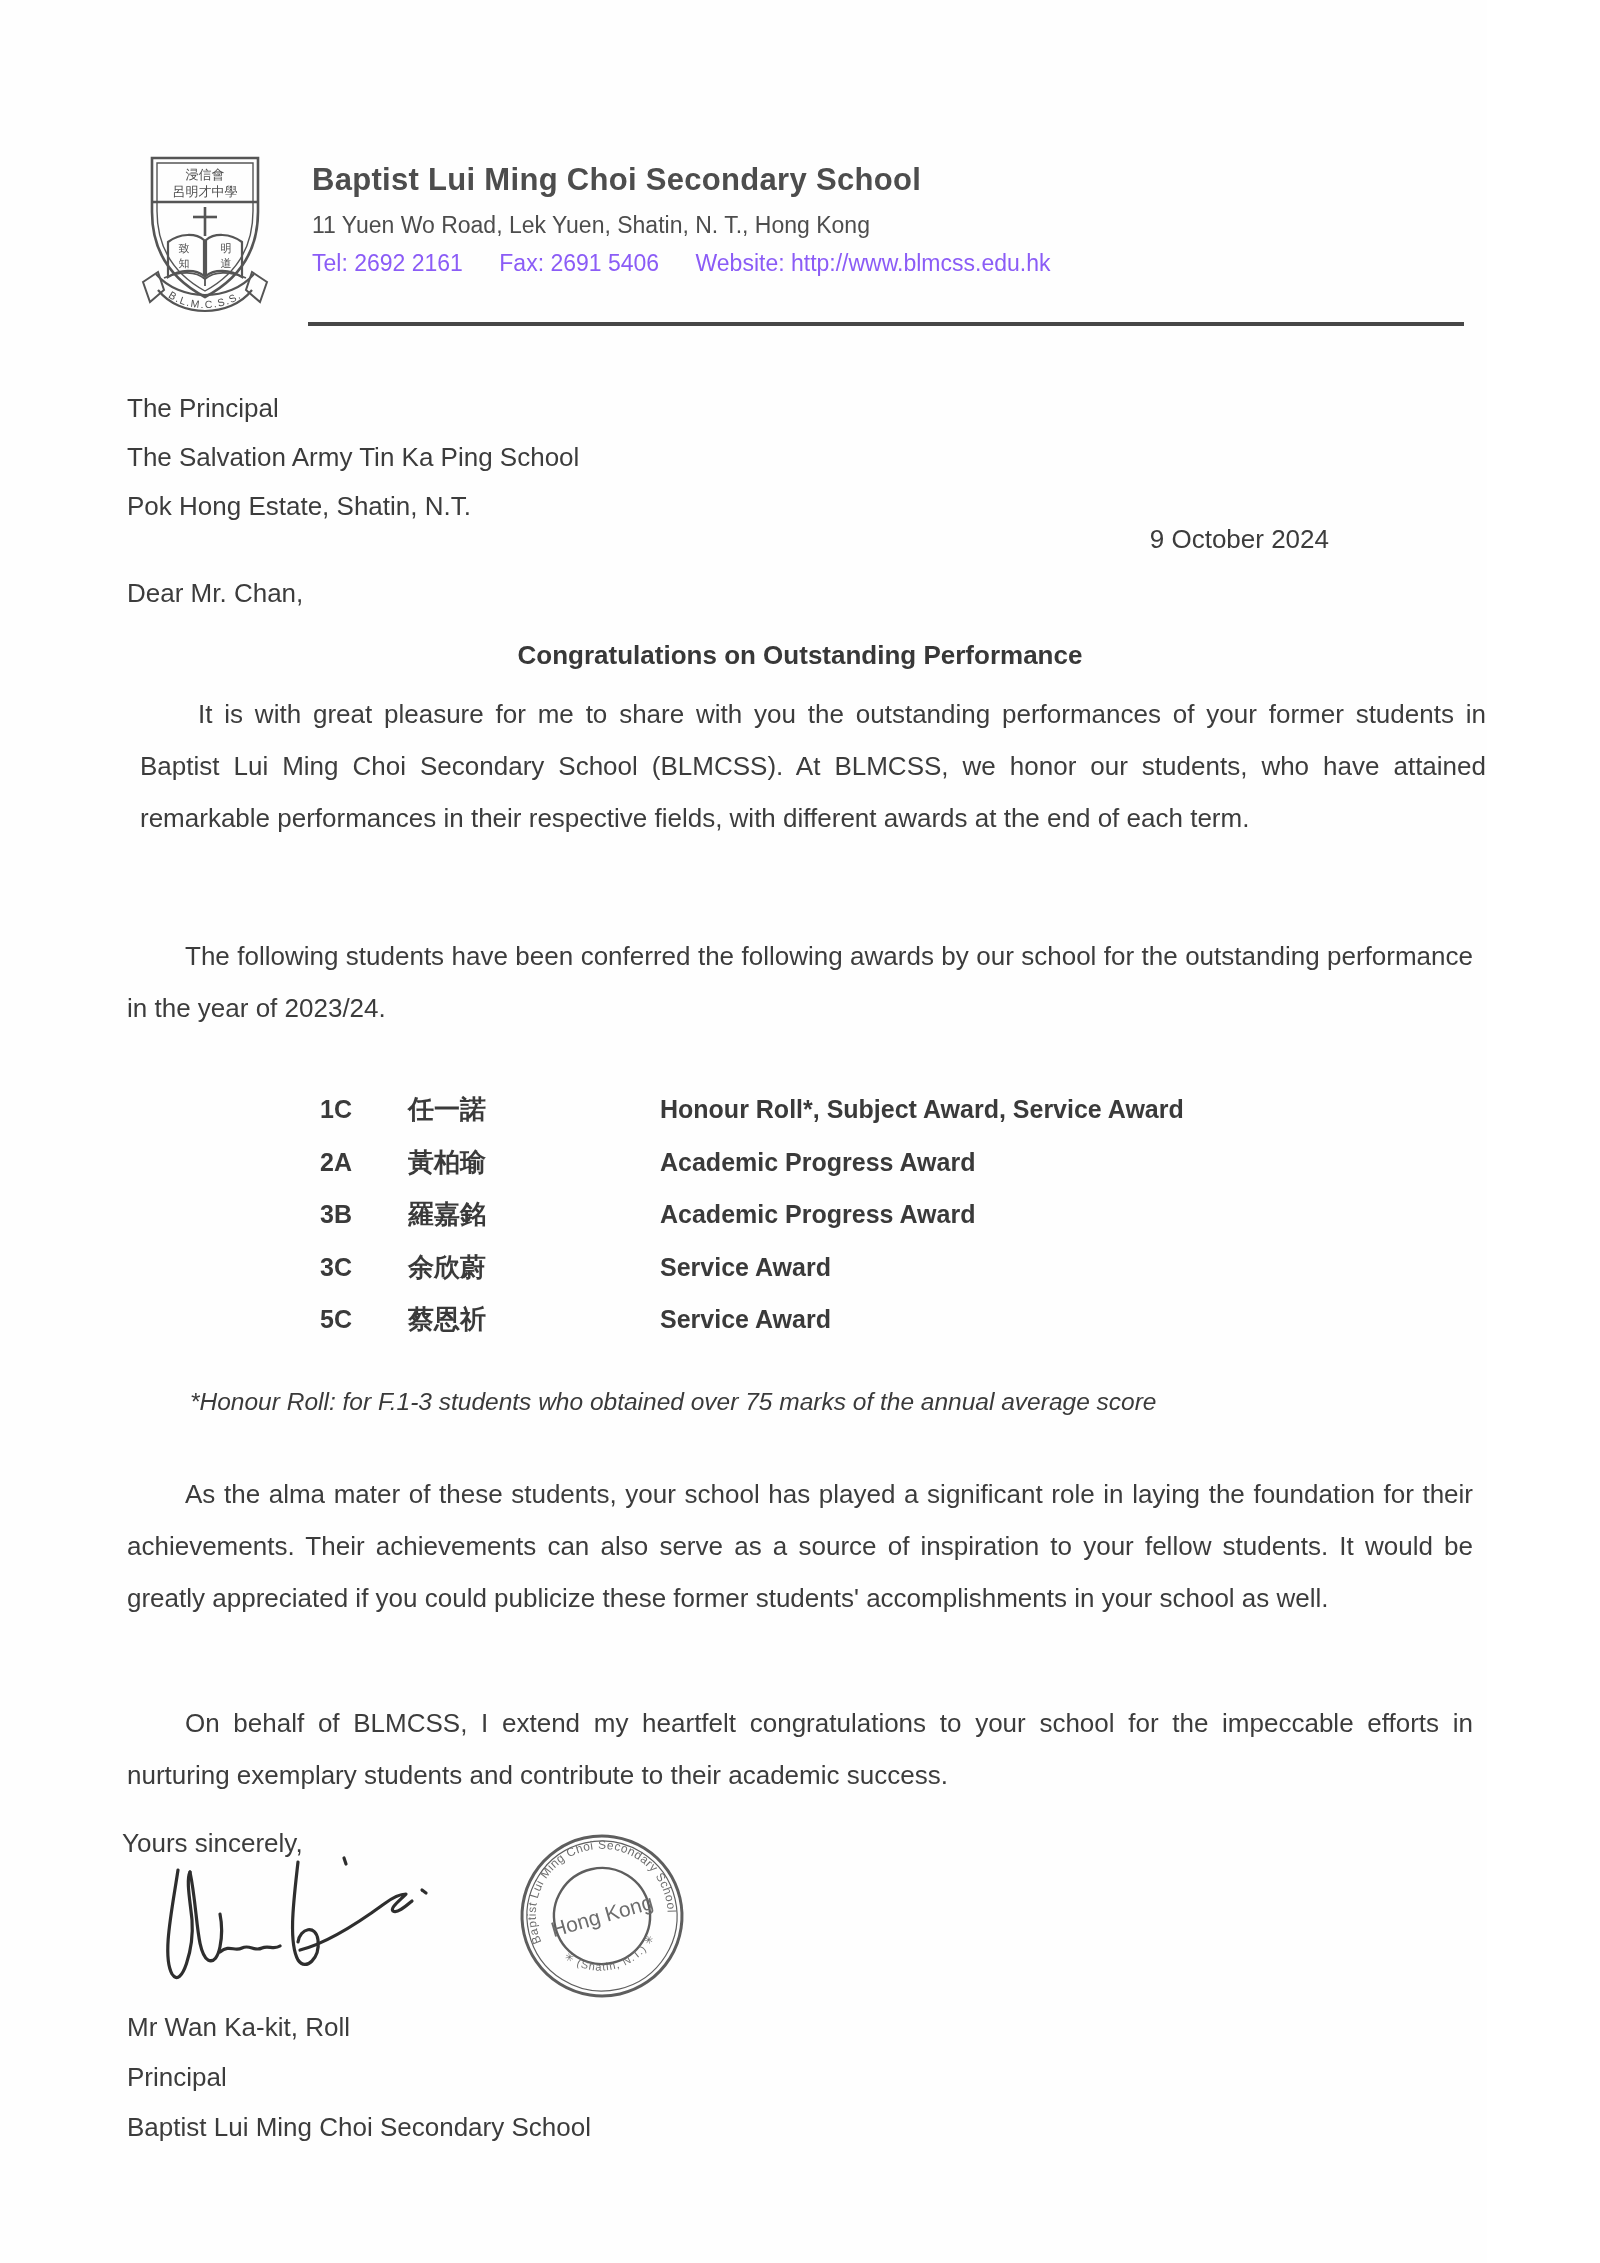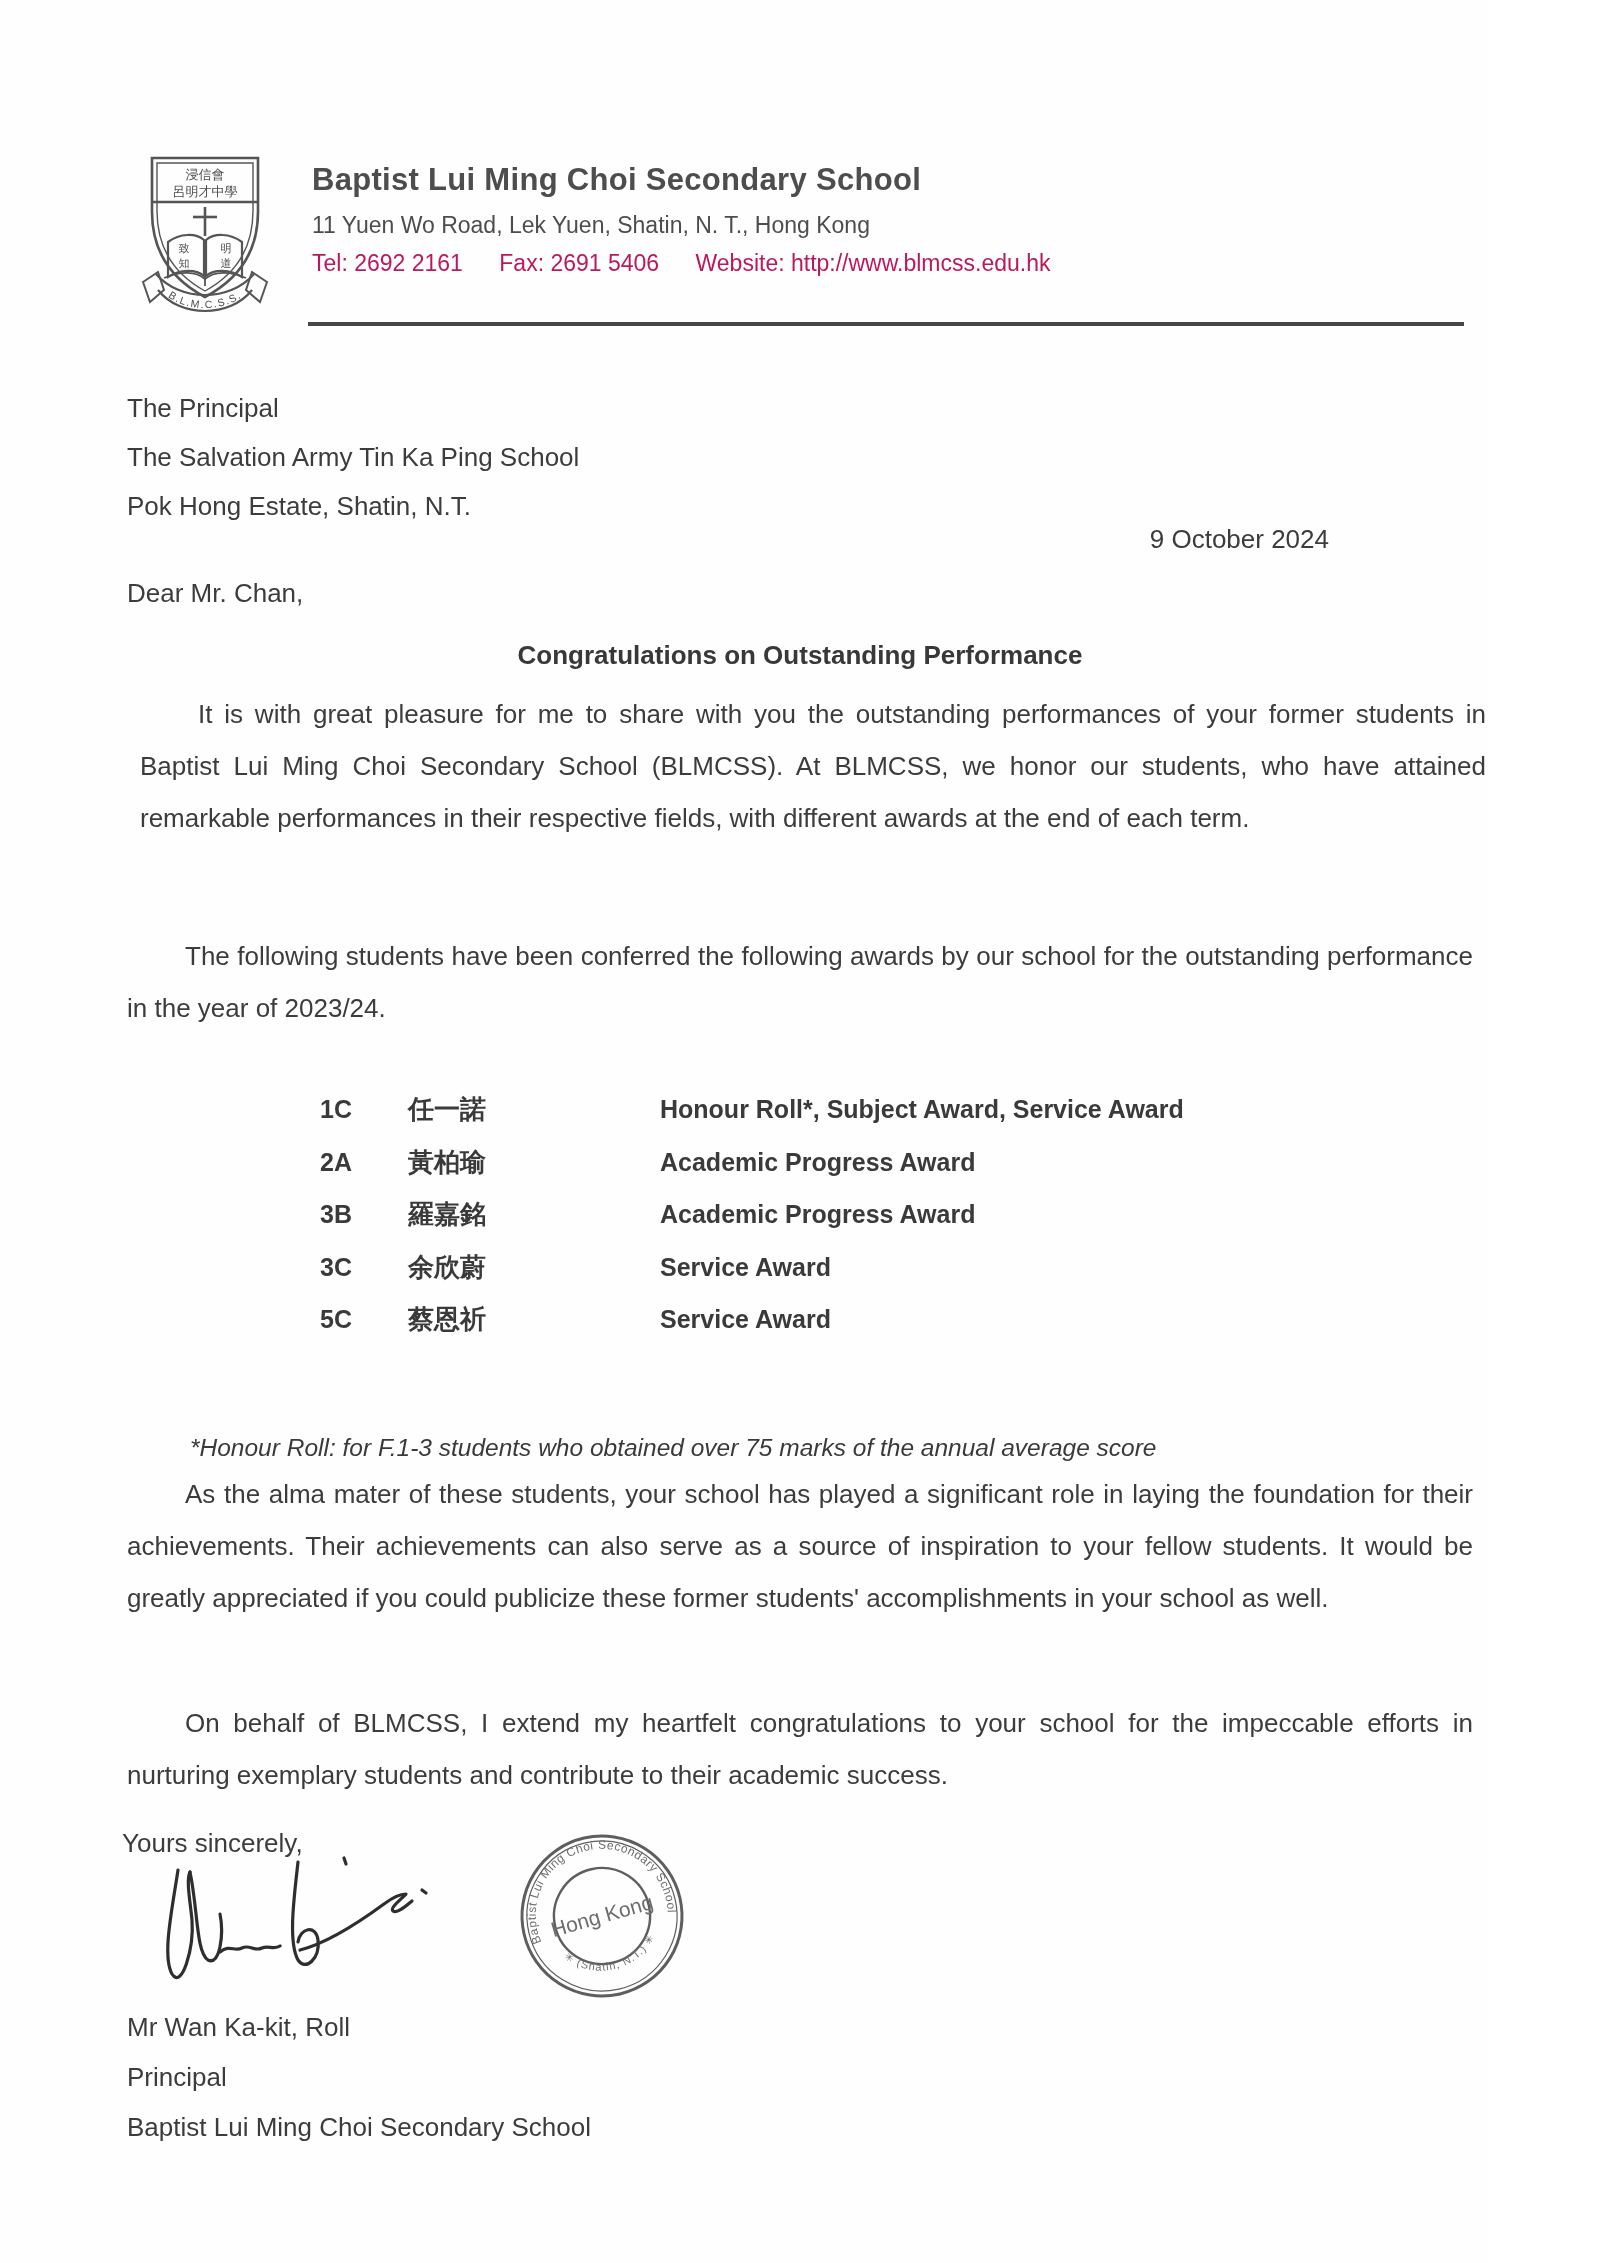--- a/index.html
+++ b/index.html
@@ -14,7 +14,7 @@
   
   .school-name { font-size:31px; font-weight:bold; color:#4d4d4d; letter-spacing:0.3px; }
   .school-address { font-size:23px; color:#4d4d4d; }
-  .school-contact { font-size:23px; color:#be185d; }
+  .school-contact { font-size:23px; color:#8b5cf6; }
   .school-contact span { margin-right:30px; }
   .header-rule { background:#474747; height:4px; }
 

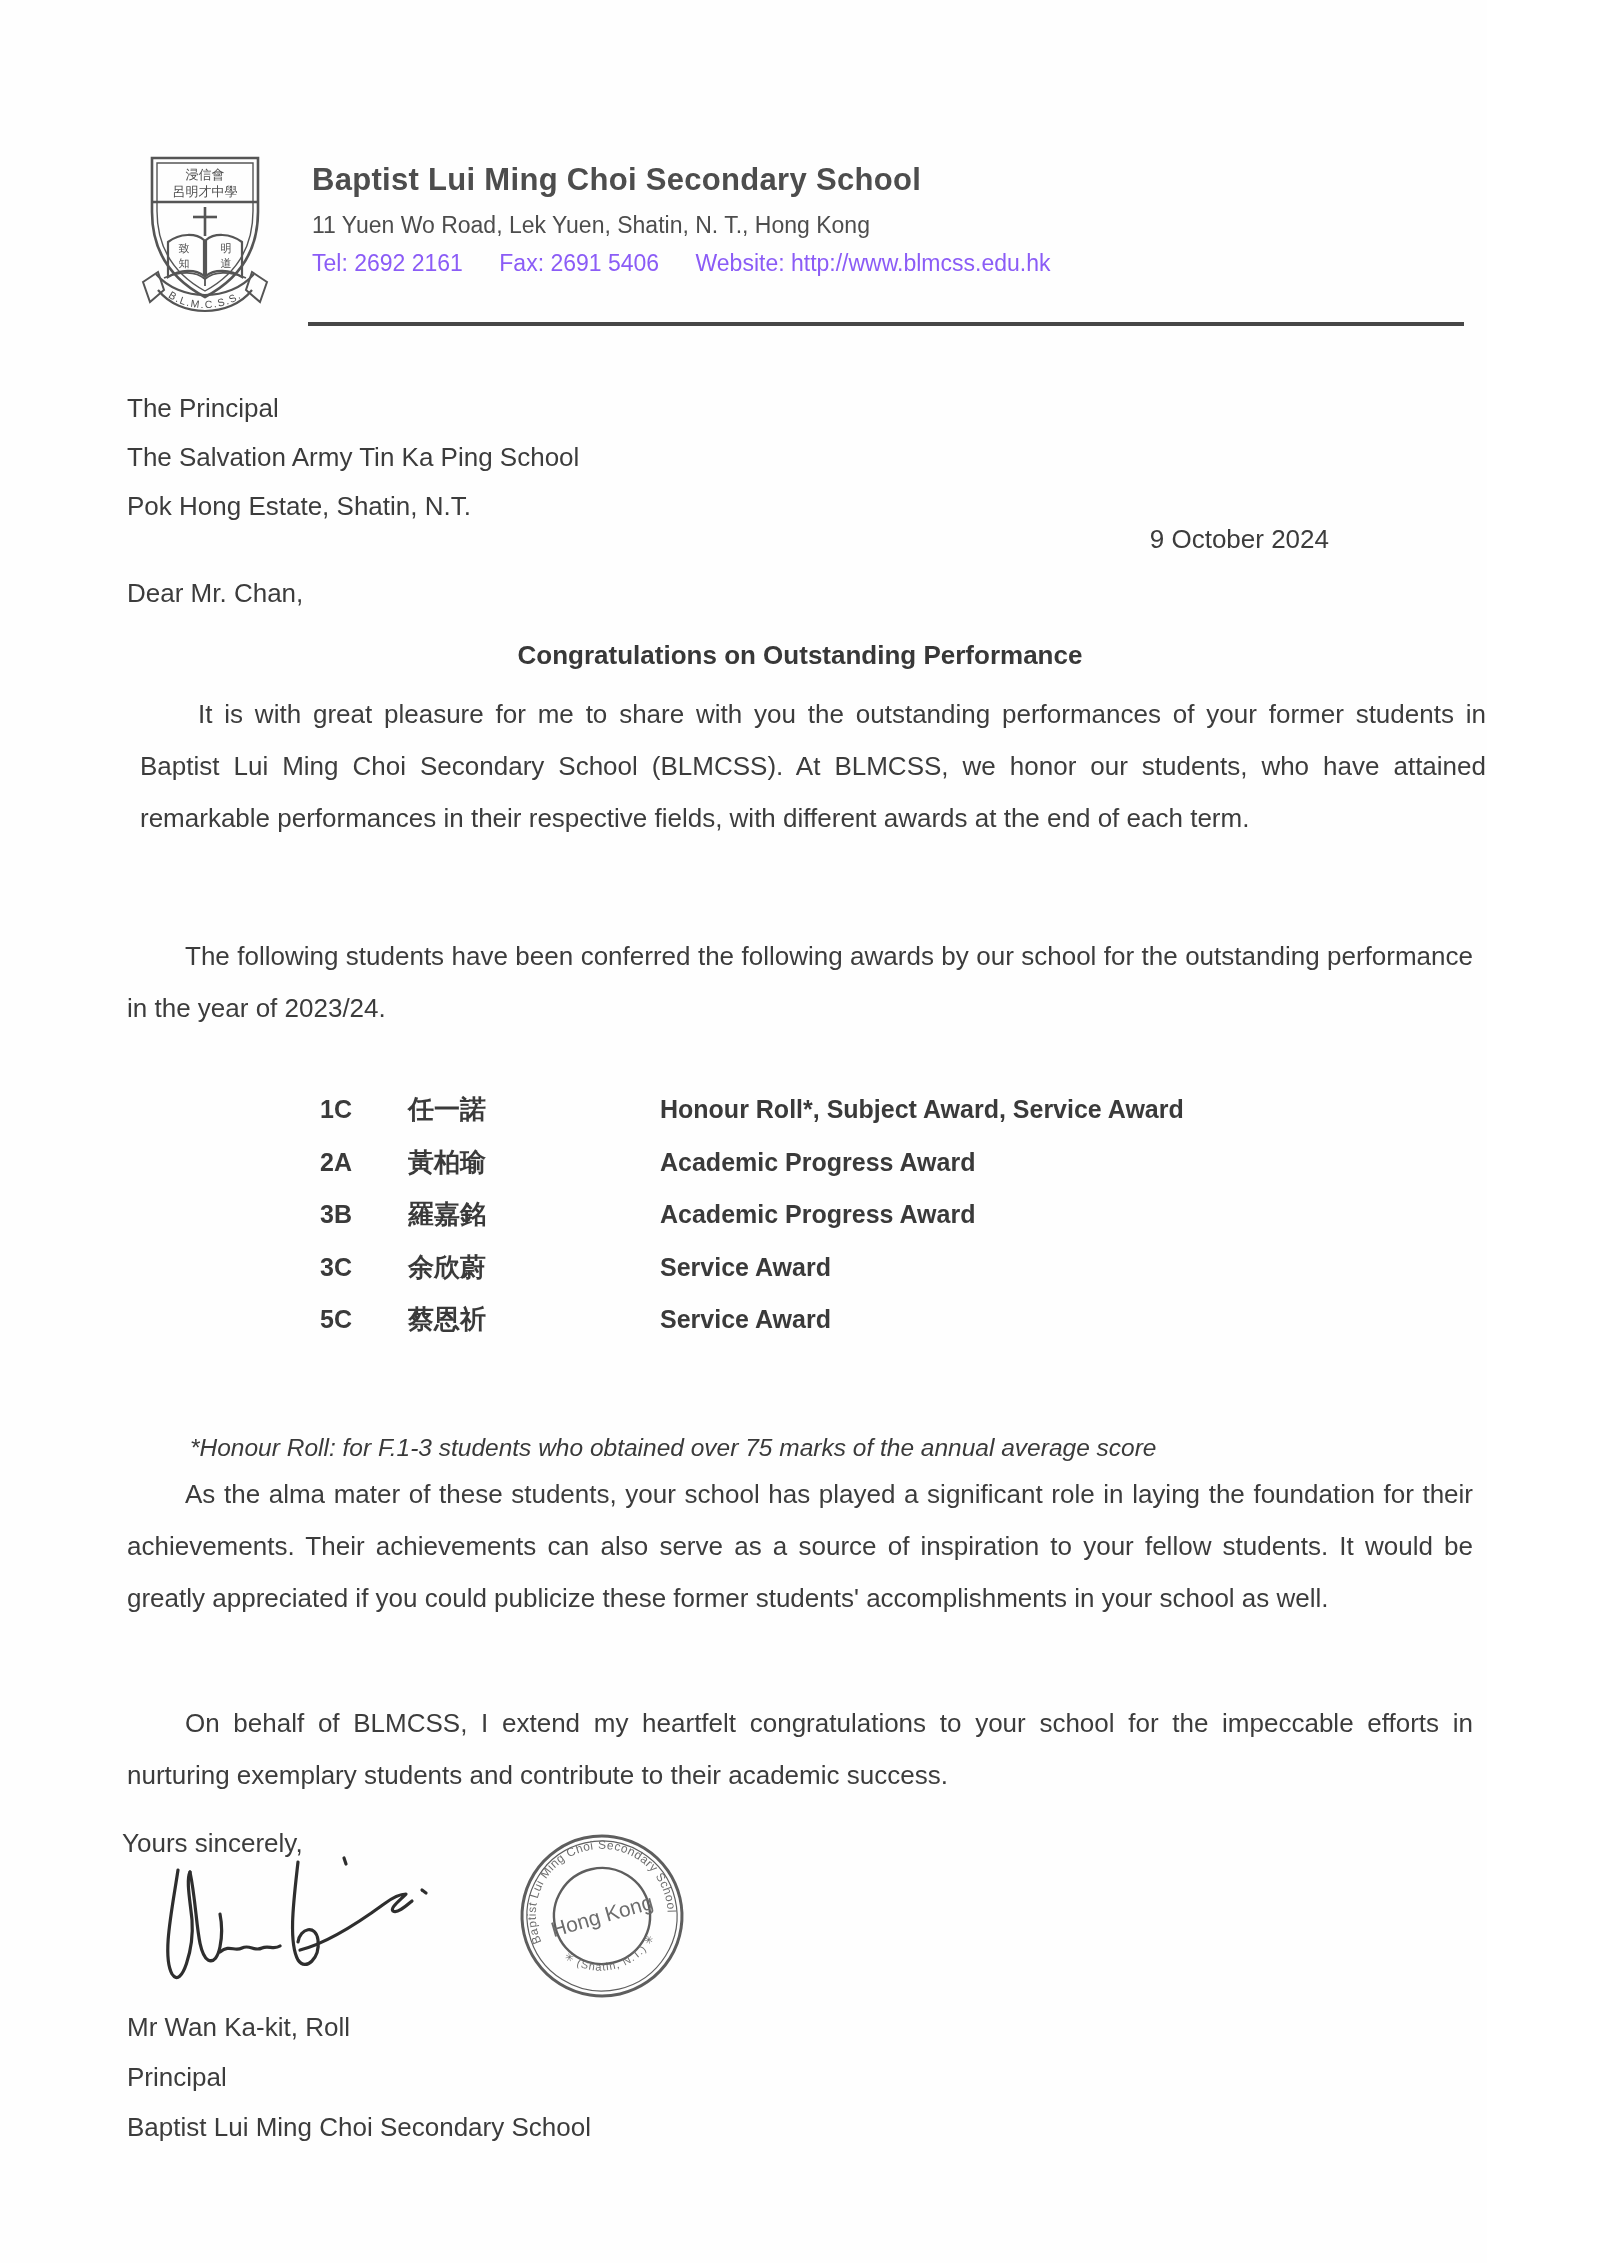--- a/index.html
+++ b/index.html
@@ -29,7 +29,7 @@
   .award-row { height:52.5px; font-size:25px; font-weight:bold; color:#3a3a3a; white-space:nowrap; }
   .award-class { display:inline-block; width:88px; margin-left:205px; }
   .award-name  { display:inline-block; width:252px; font-family:"Liberation Serif", serif; font-size:26px; }
-  .footnote { font-size:24.5px; font-style:italic; color:#3a3a3a;margin-top:46px; }
+  .footnote { font-size:24.5px; font-style:italic; color:#3a3a3a; }
 
   .closing-line { font-size:26px; color:#3c3c3c; }
 

